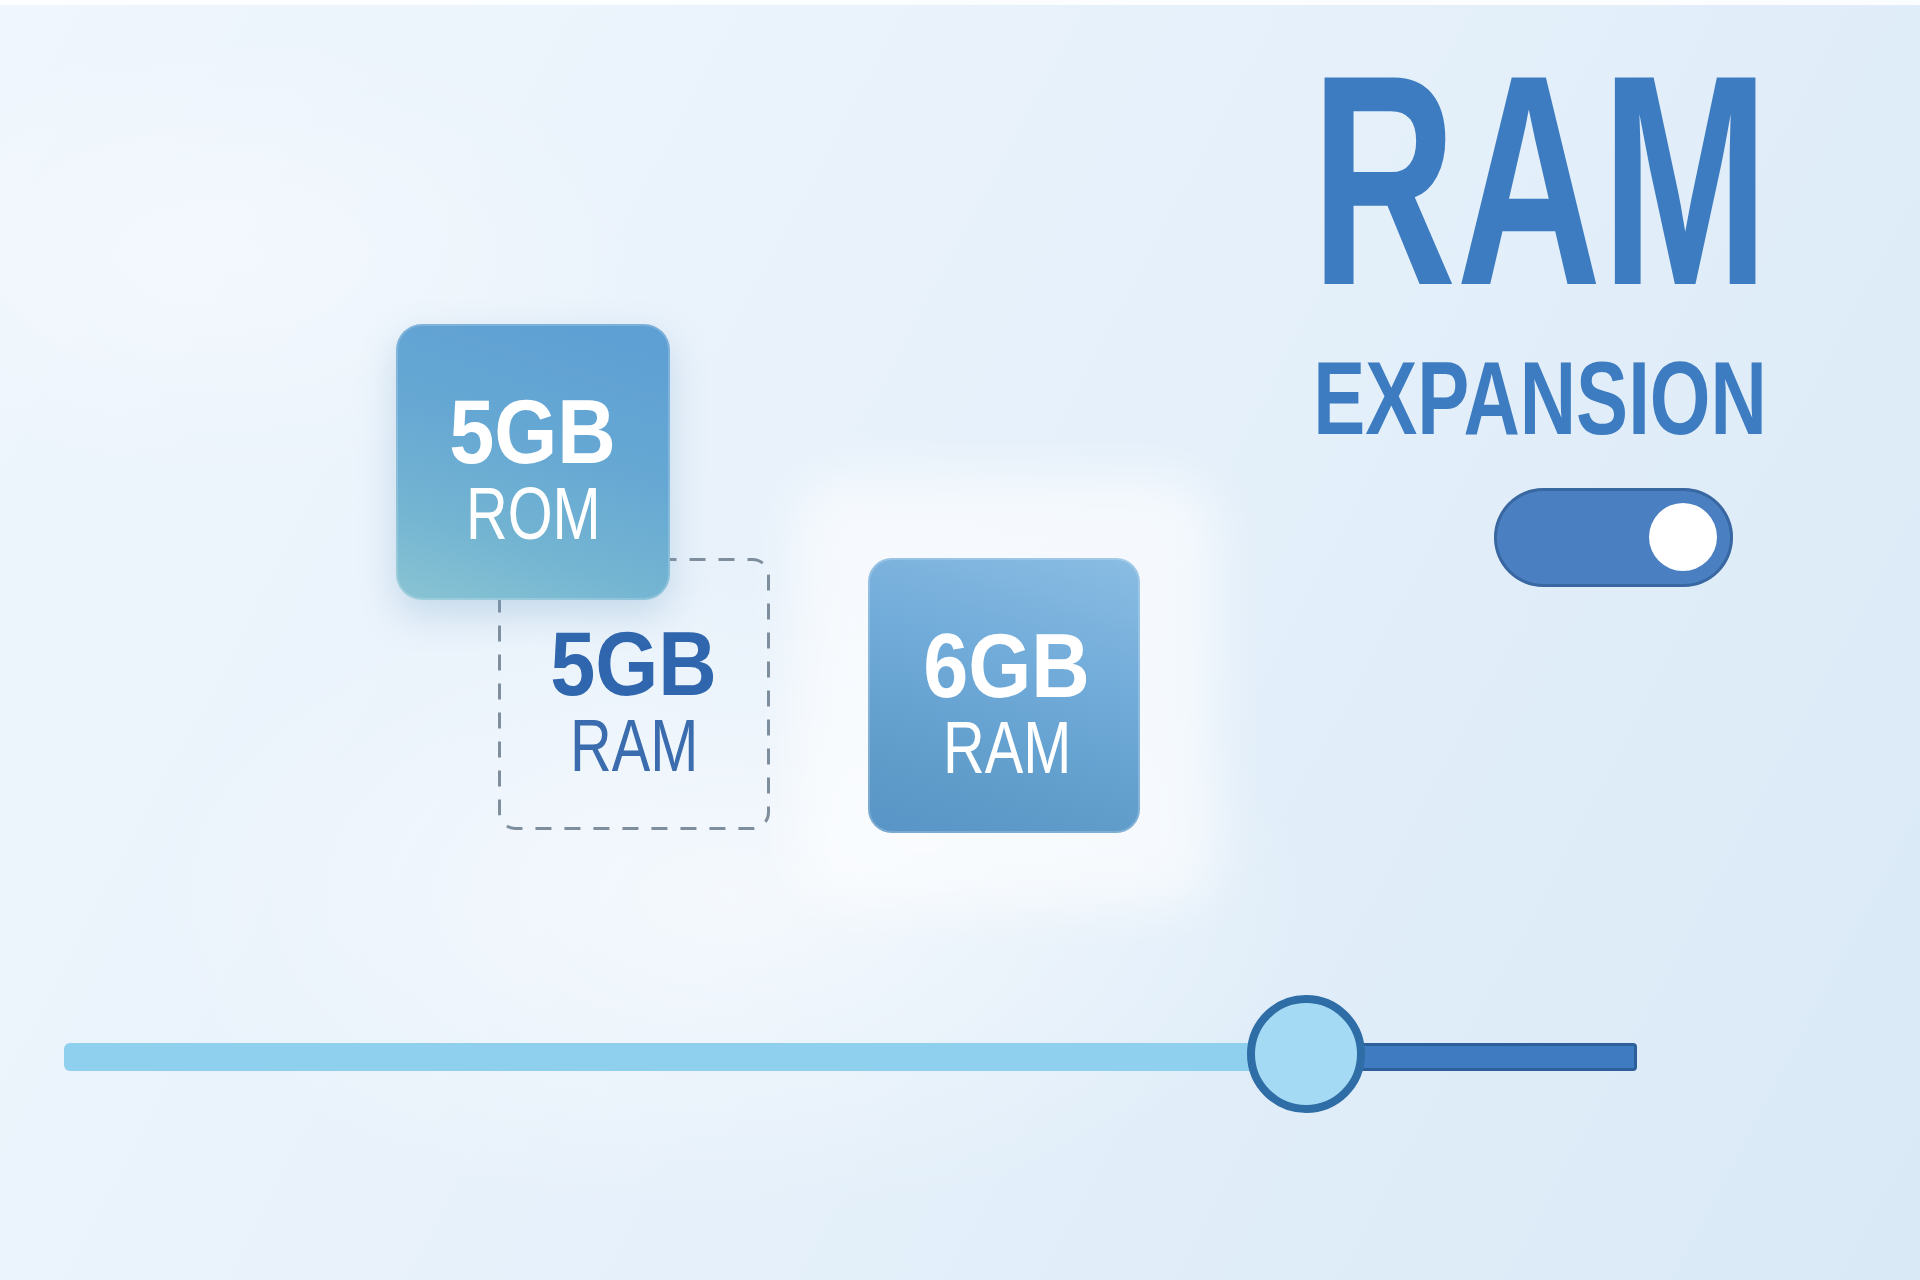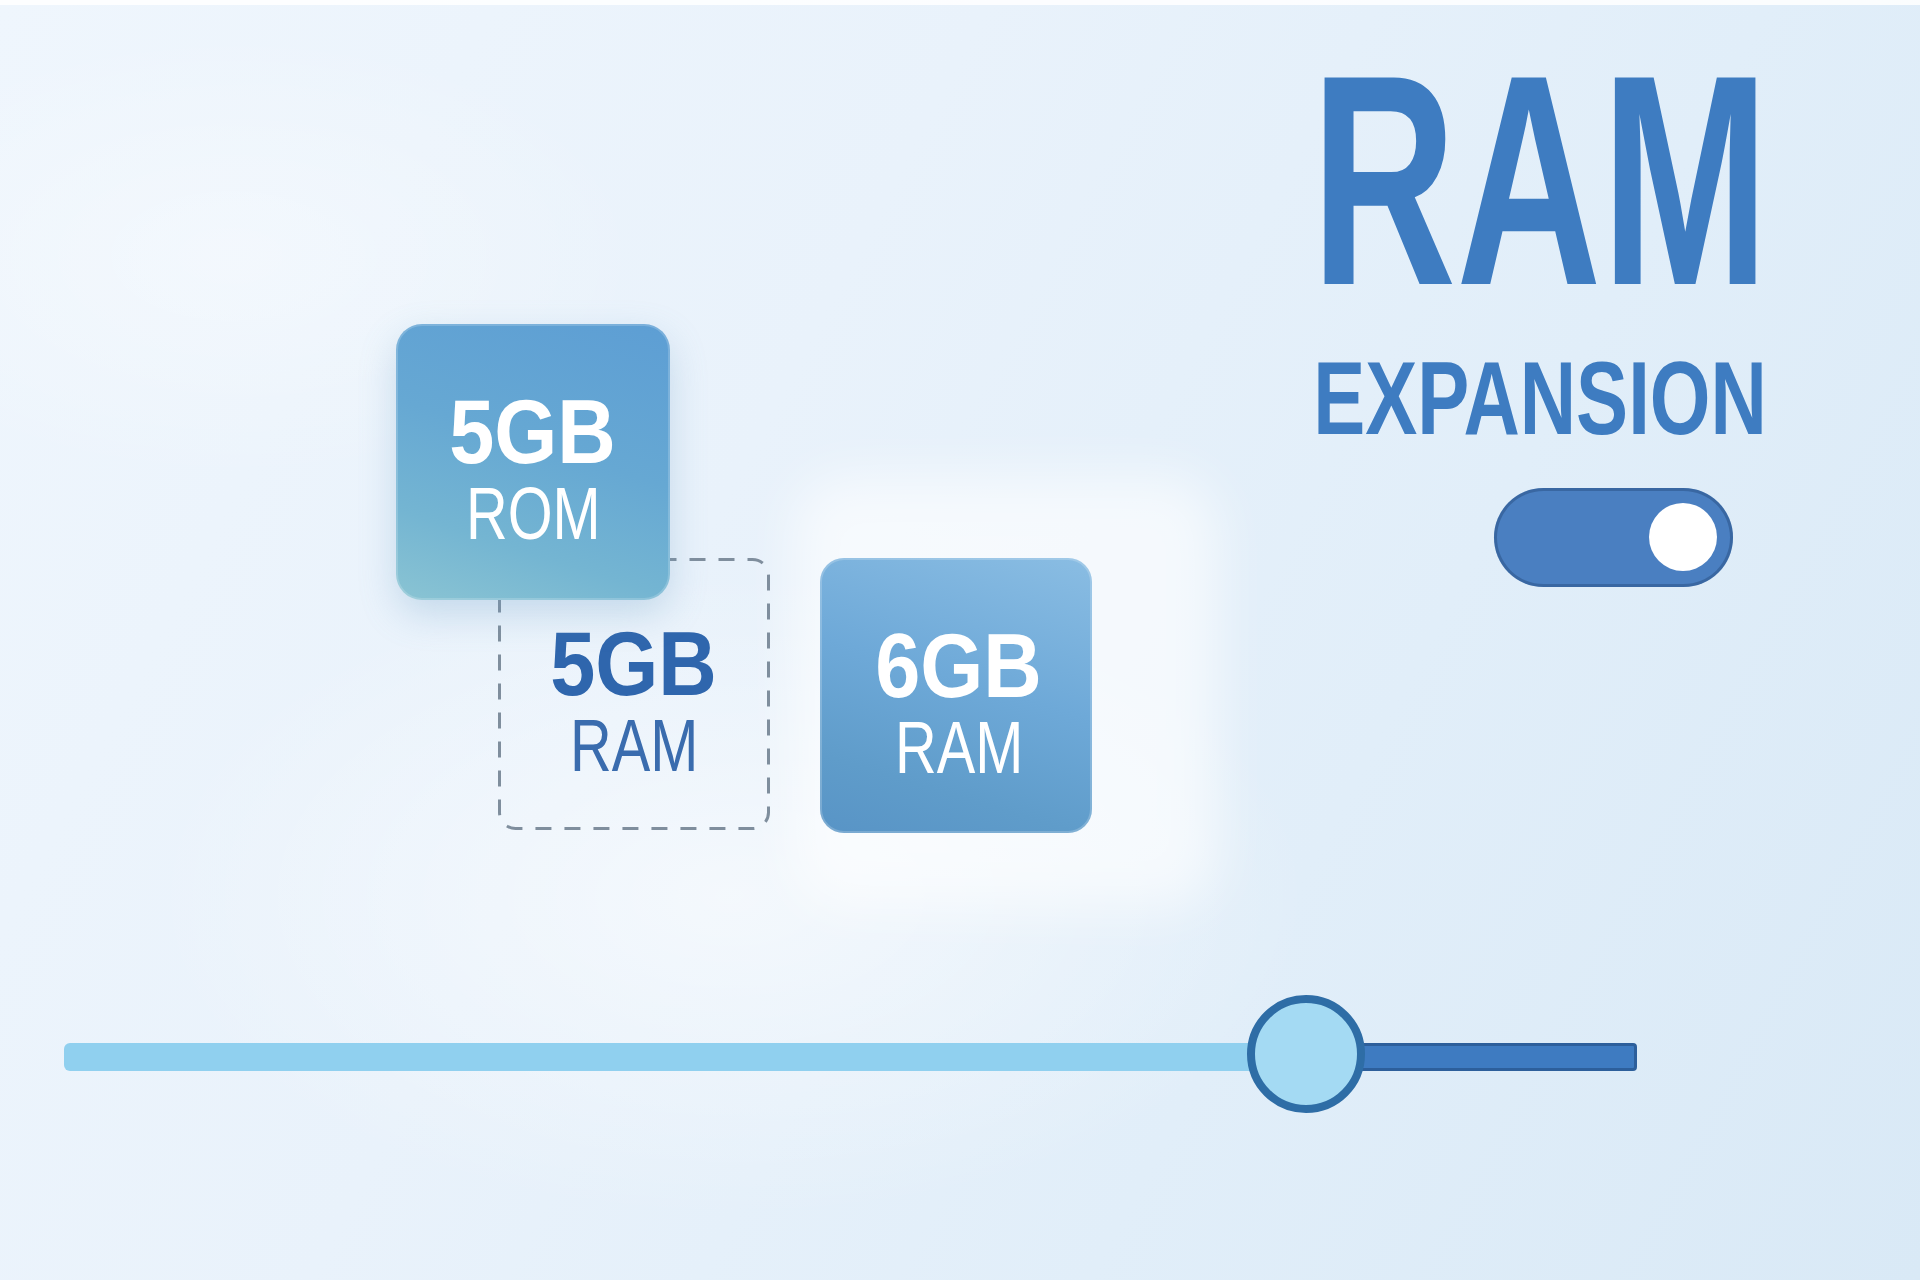--- a/index.html
+++ b/index.html
@@ -52,7 +52,7 @@
     background:rgba(255,255,255,0.62);filter:blur(26px);z-index:1;
   }
   #ram-after-card{
-    left:820px;top:558px;width:272px;height:275px;border-radius:24px;
+    left:868px;top:558px;width:272px;height:275px;border-radius:24px;
     background:linear-gradient(197deg,#8abde3 0%,#6ea9d8 45%,#5f9cca 78%,#5894c6 100%);
     box-shadow:inset 0 0 0 2px rgba(255,255,255,0.20);
     color:#ffffff;z-index:3;padding-left:6px;

